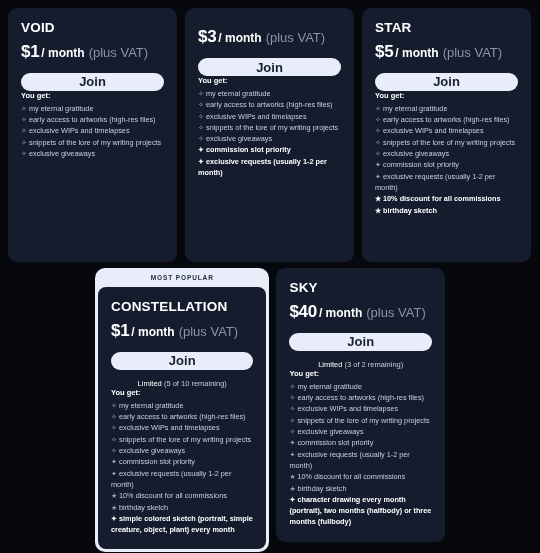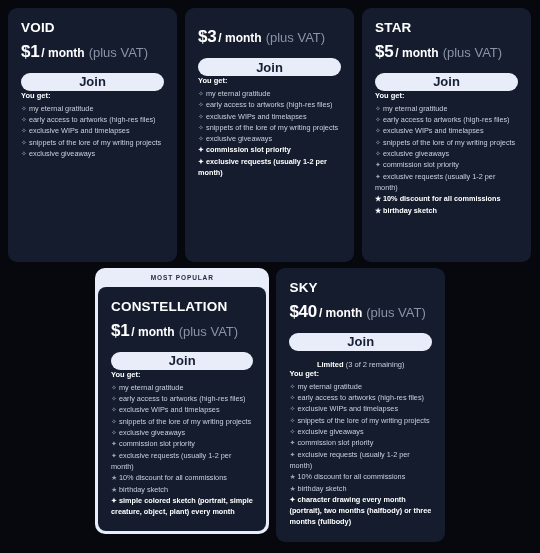--- a/index.html
+++ b/index.html
@@ -143,7 +143,7 @@
     white-space: nowrap;
   }
   .limited-line .lim-strong {
-    font-weight: bold;
+    font-weight: normal;
     color: #ffffff;
   }
 

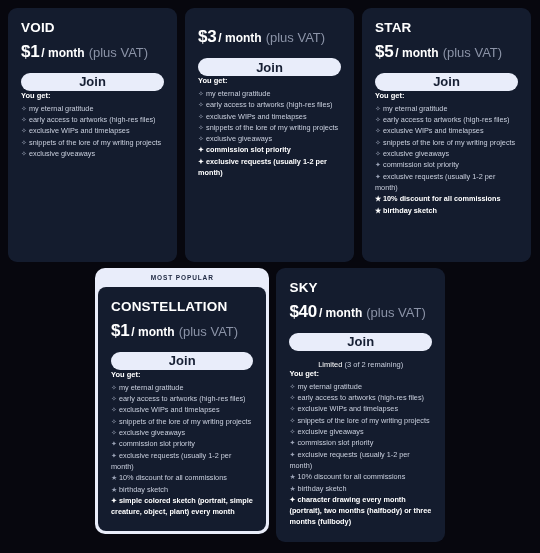--- a/index.html
+++ b/index.html
@@ -253,6 +253,7 @@
             <span class="price-vat">(plus VAT)</span>
           </div>
           <button class="join-btn">Join</button>
+          <div class="limited-line"><span class="lim-strong">Limited</span> <span>(5 of 10 remaining)</span></div>
           <div class="perks-title">You get:</div>
           <ul class="perks">
             <li class="perk"><span class="bul">✧</span><span>my eternal gratitude</span></li>

